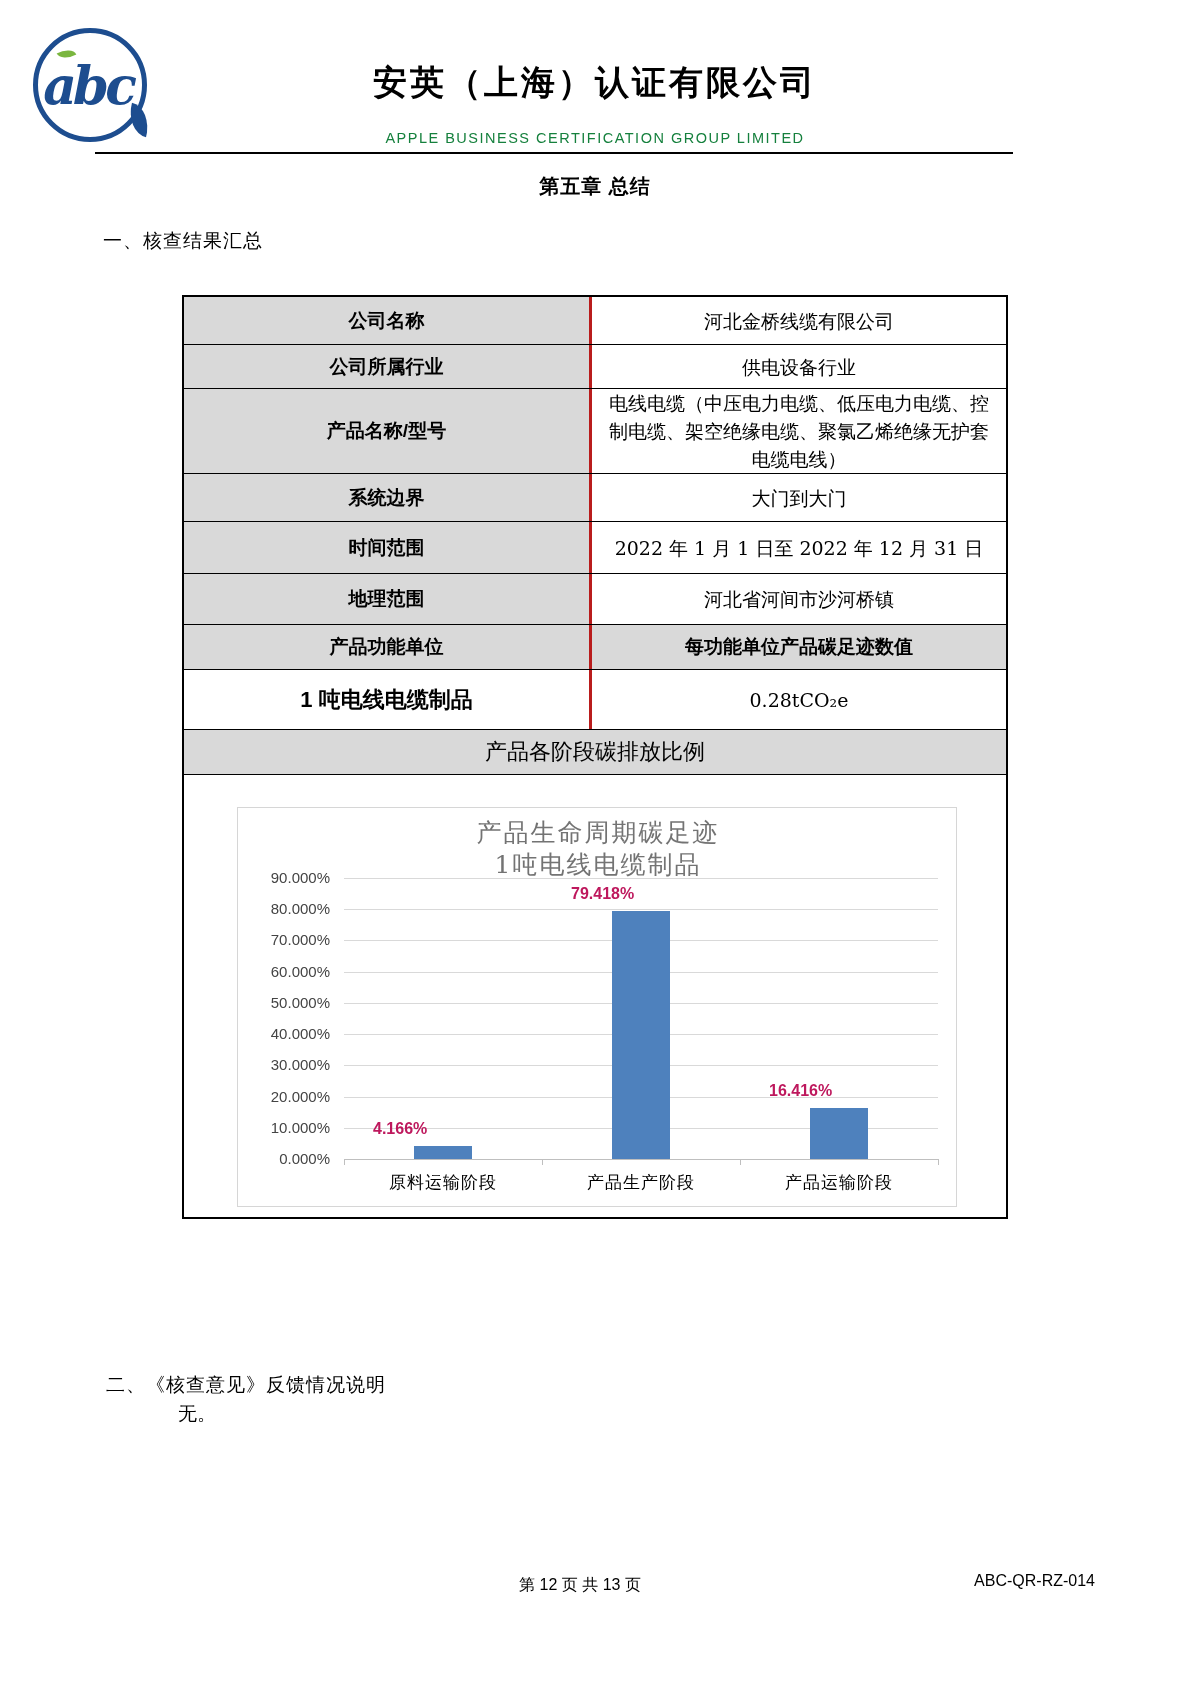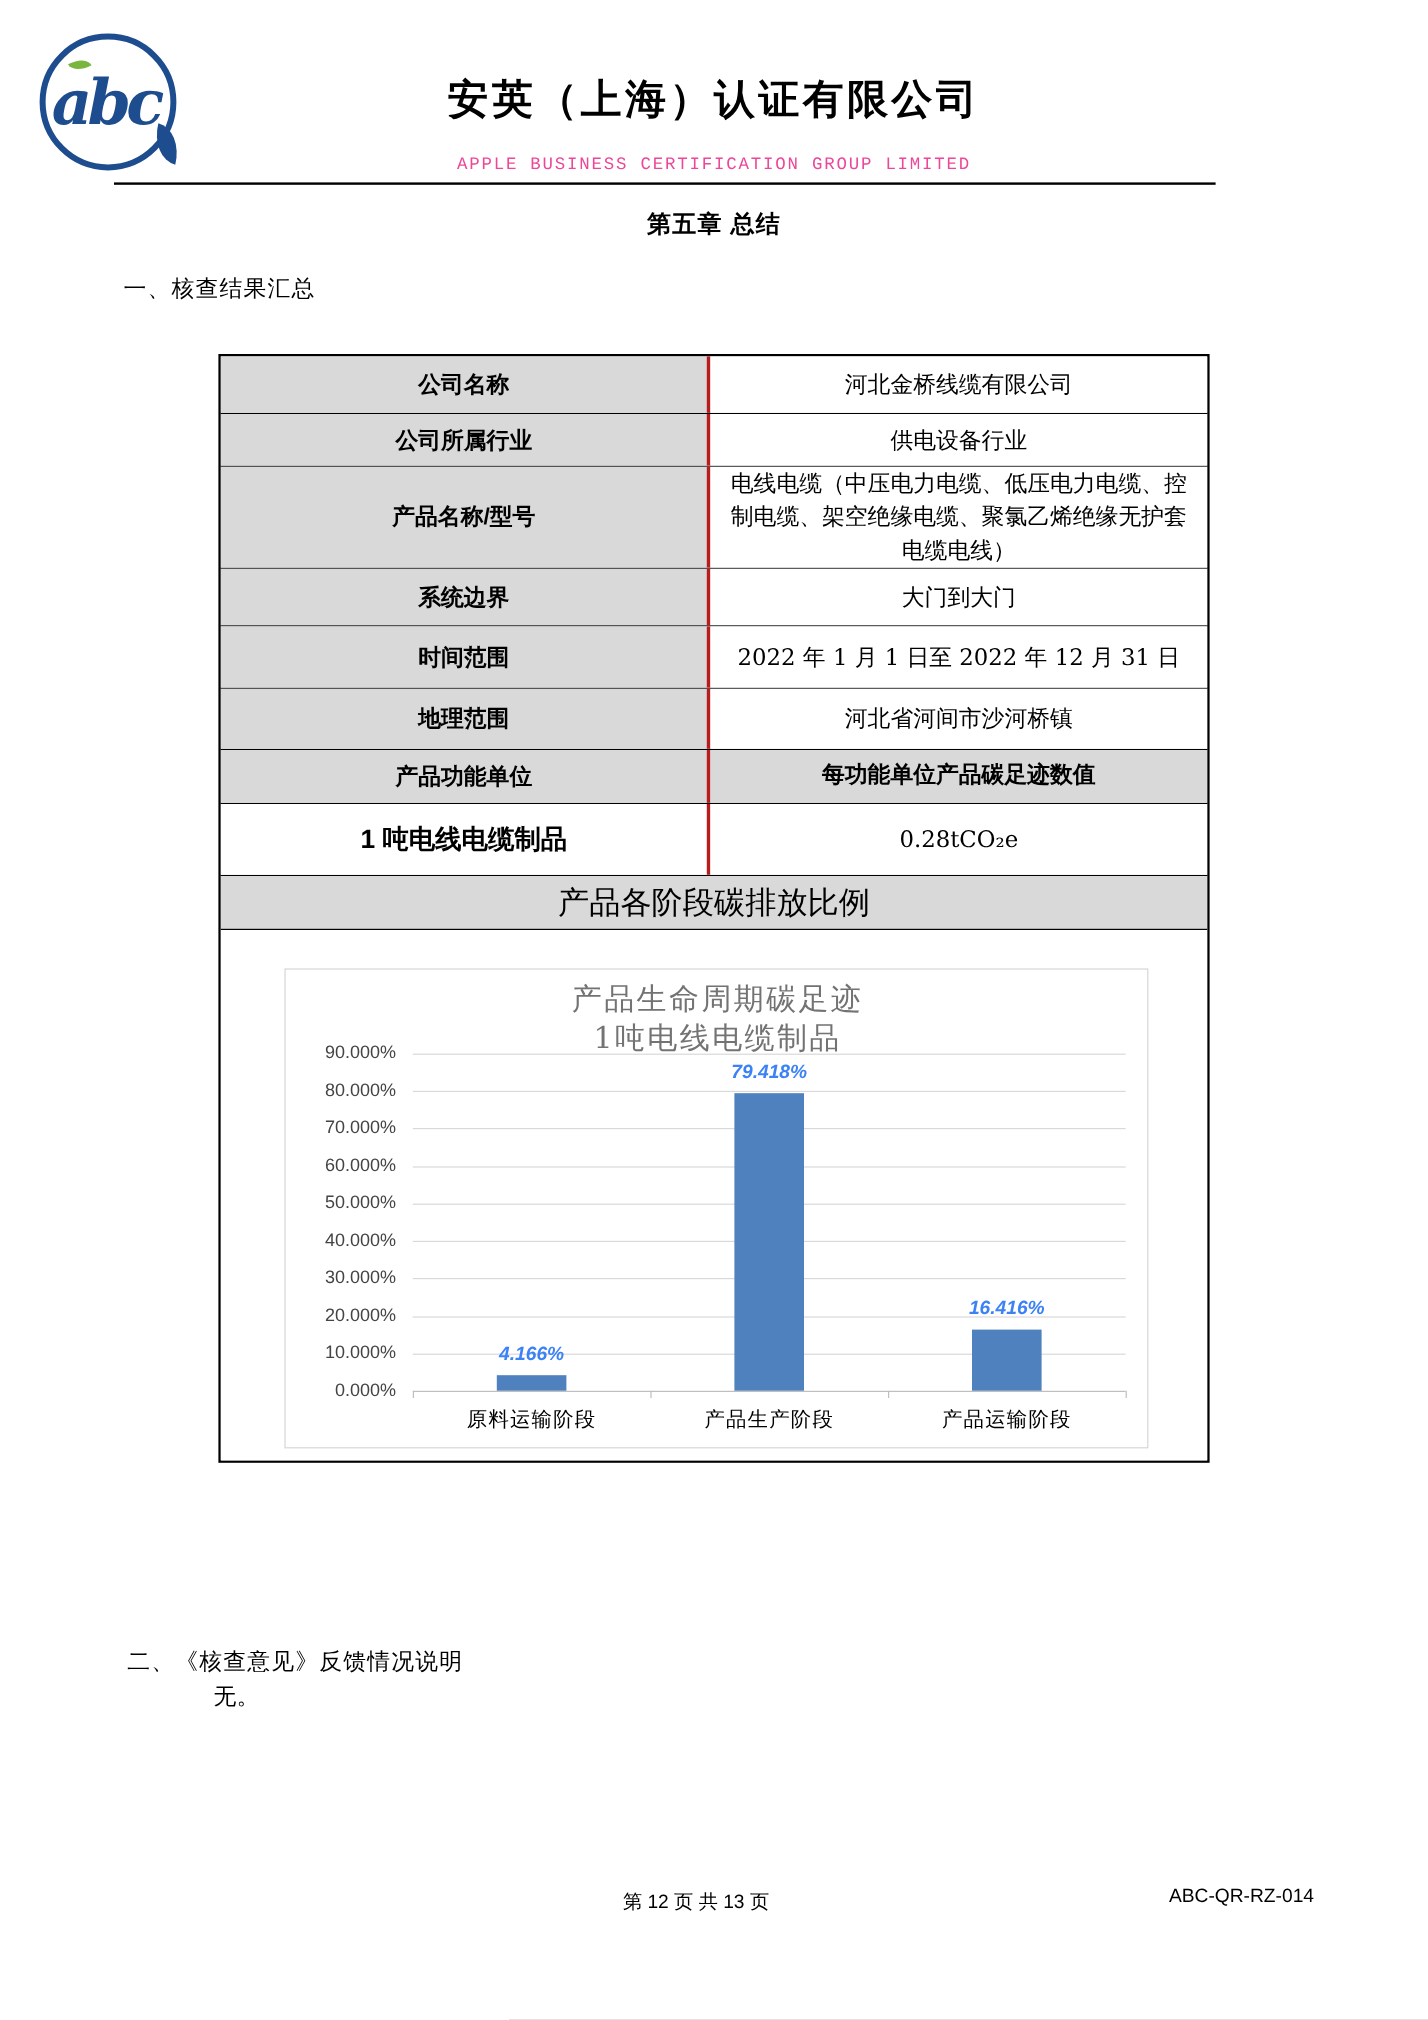--- a/index.html
+++ b/index.html
@@ -33,7 +33,7 @@
   }
   .company-en {
     position:absolute; left:100px; top:130px; width:990px; text-align:center;
-    font-family:Liberation Mono, monospace; font-size:14.5px; letter-spacing:1.5px; color:#ec4899;
+    font-family:Liberation Sans, sans-serif; font-size:14.5px; letter-spacing:1.5px; color:#15803d;
   }
   .header-rule {
     position:absolute; left:95px; top:152px; width:918px; height:2px; background:#000;

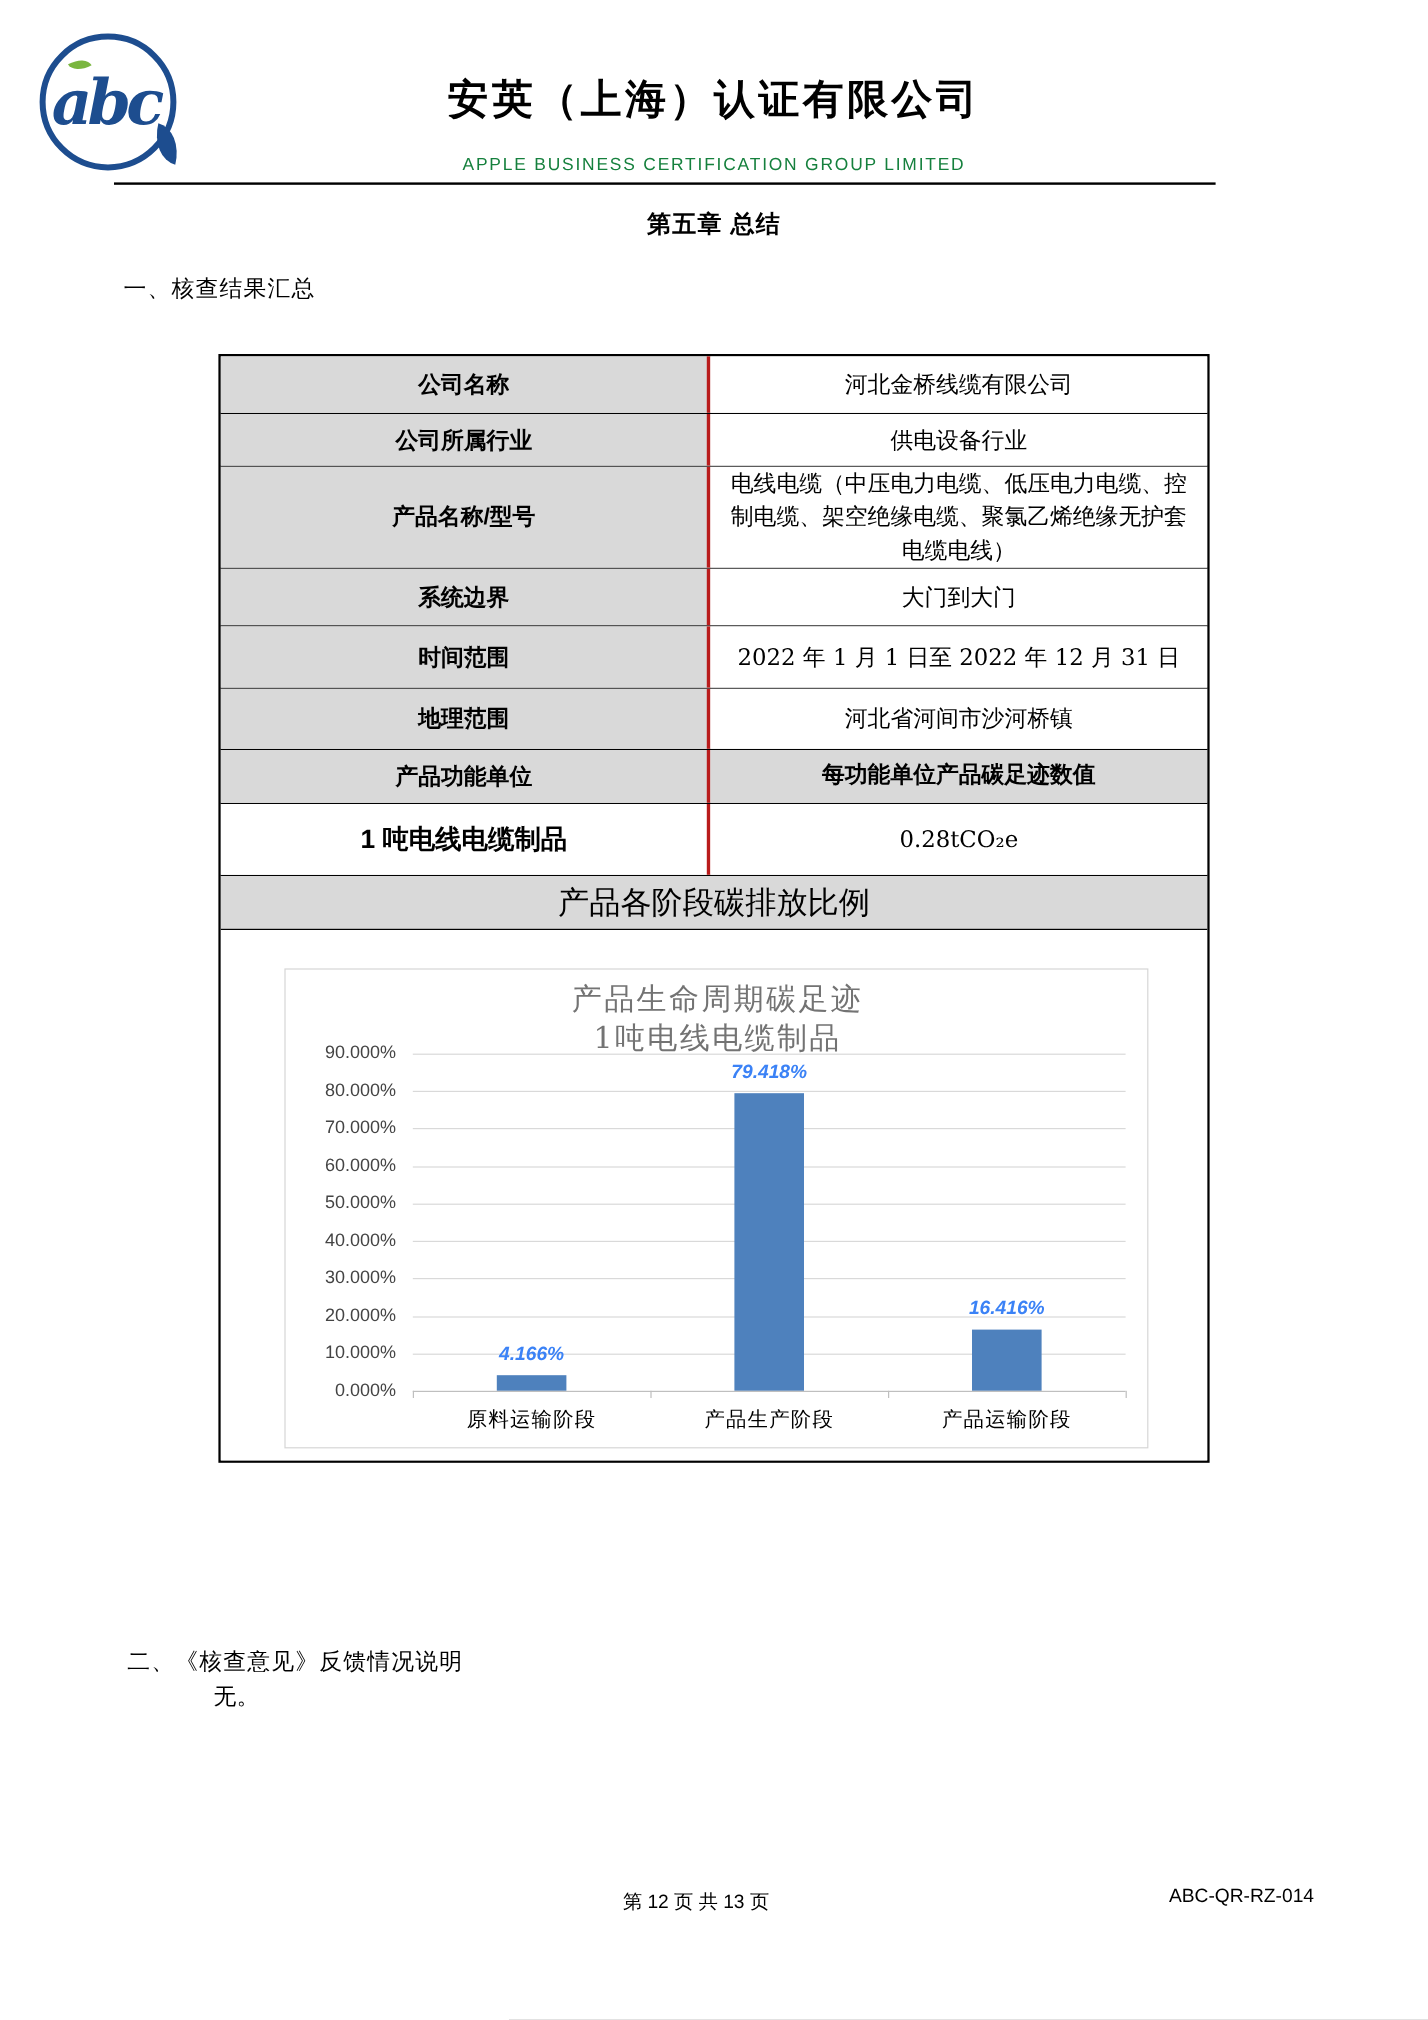--- a/index.html
+++ b/index.html
@@ -73,7 +73,7 @@
   }
   .merged {
     display:flex; align-items:center; justify-content:center; width:100%;
-    background:#d9d9d9; font-family:"DejaVu Serif", serif; font-size:26px;
+    background:#d9d9d9; font-family:"DejaVu Serif", serif; font-size:22px;
     border-bottom:1px solid #000;
   }
   .h48{height:48px}.h44{height:44px}.h85{height:85px}.h52{height:52px}

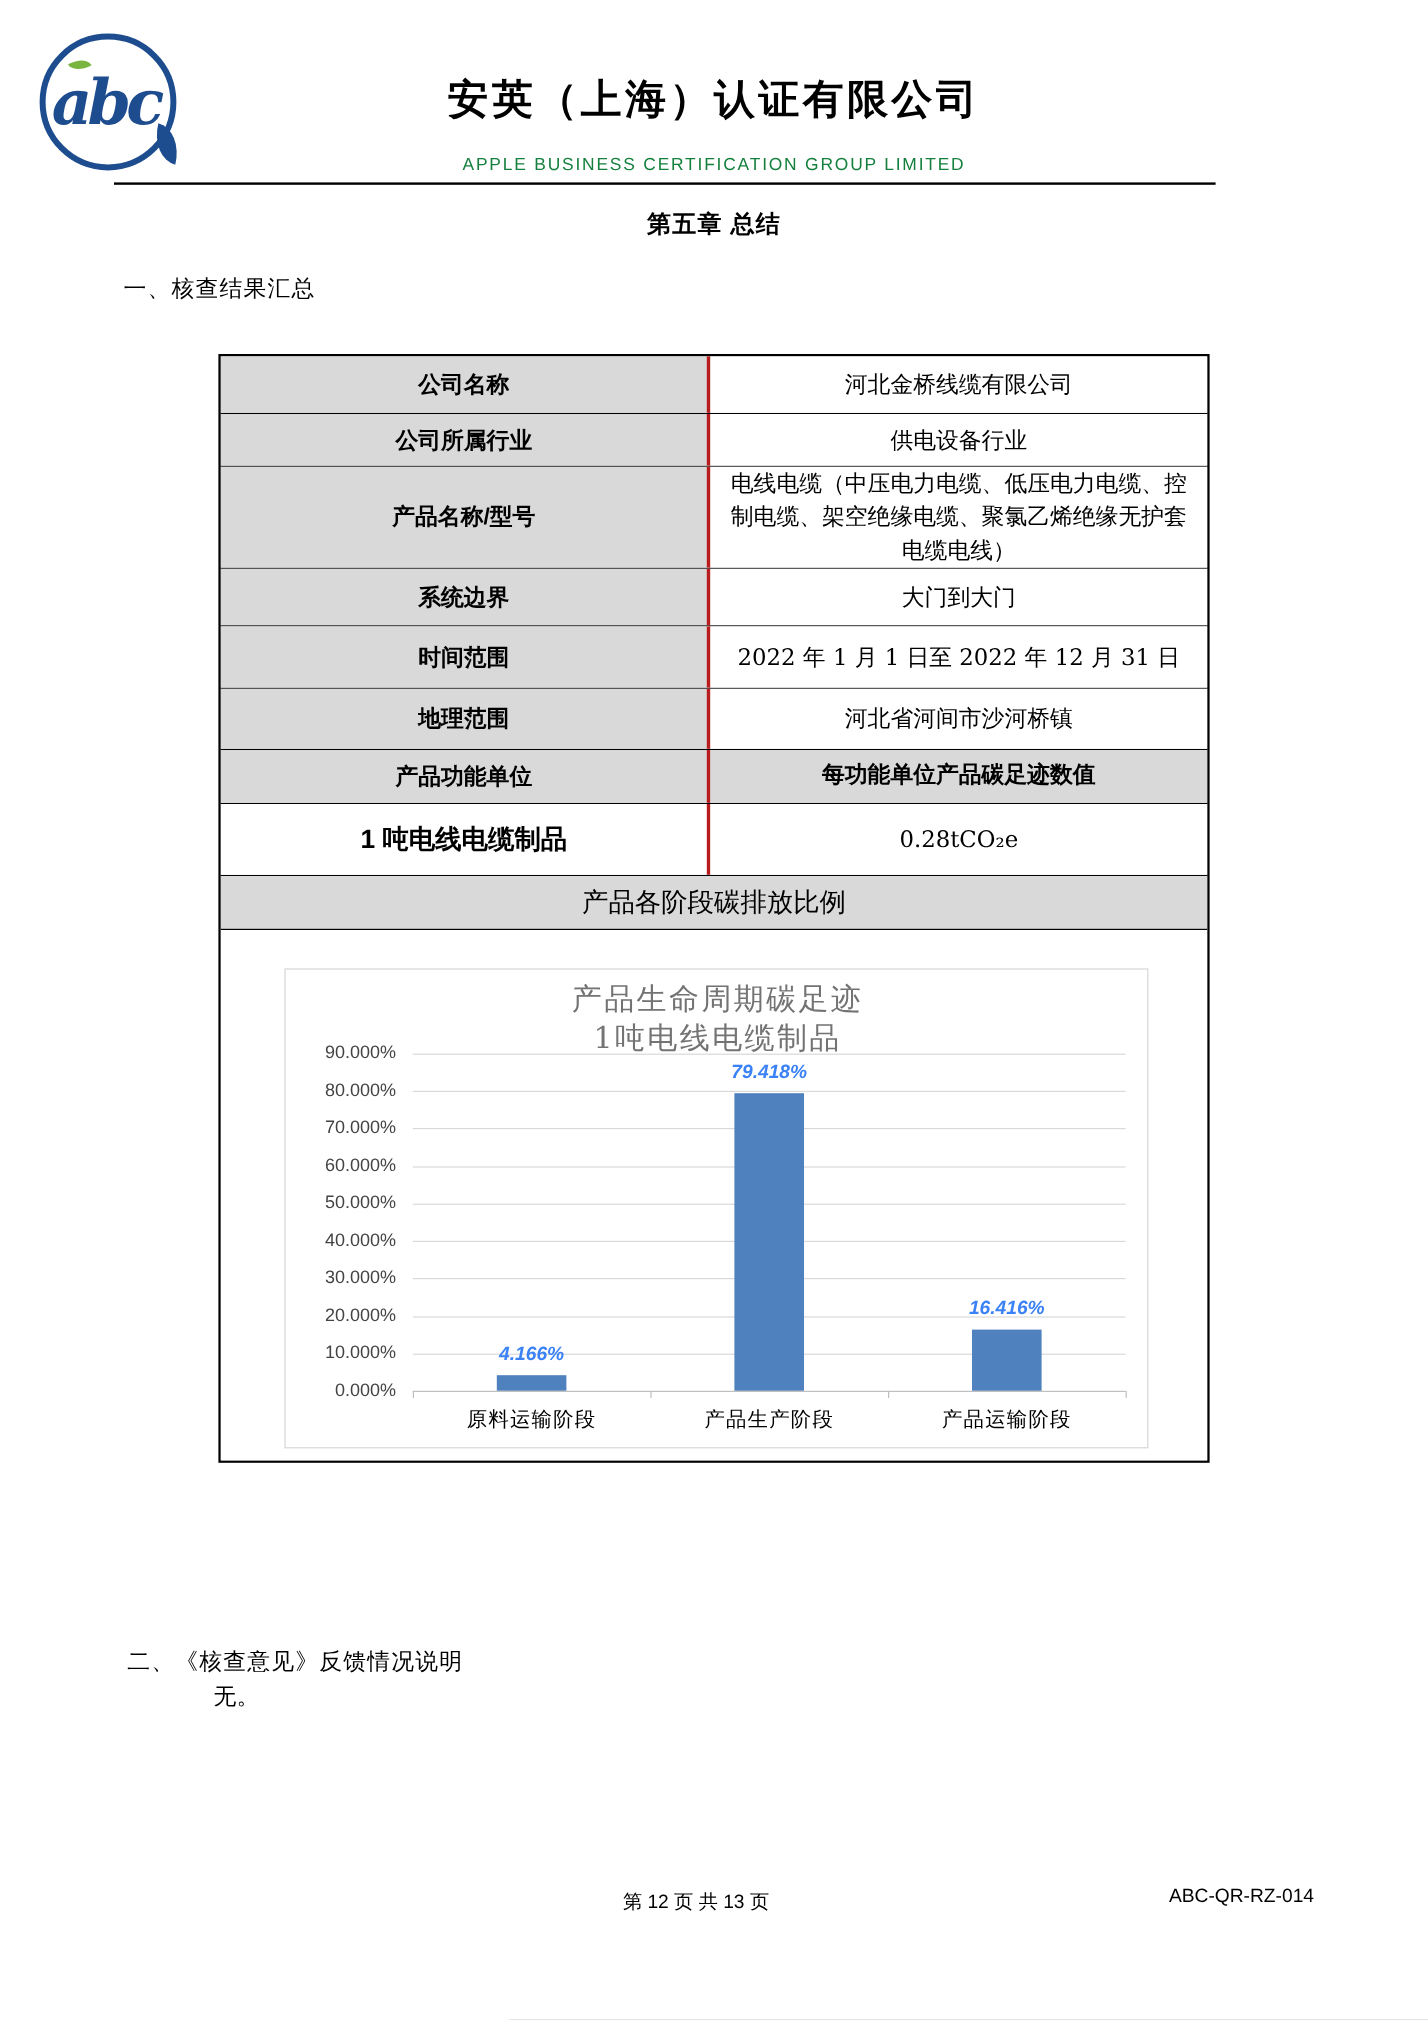--- a/index.html
+++ b/index.html
@@ -98,8 +98,8 @@
   }
   .bar { position:absolute; background:#4e81bd; }
   .bar-label {
-    position:absolute; width:140px; text-align:center;
-    font-family:"Liberation Sans", sans-serif; font-size:16px; font-weight:600; color:#3b82f6;font-style:italic;
+    position:absolute; width:140px; text-align:left;
+    font-family:"Liberation Sans", sans-serif; font-size:16px; font-weight:600; color:#be185d;
   }
   .cat-label {
     position:absolute; text-align:center;

